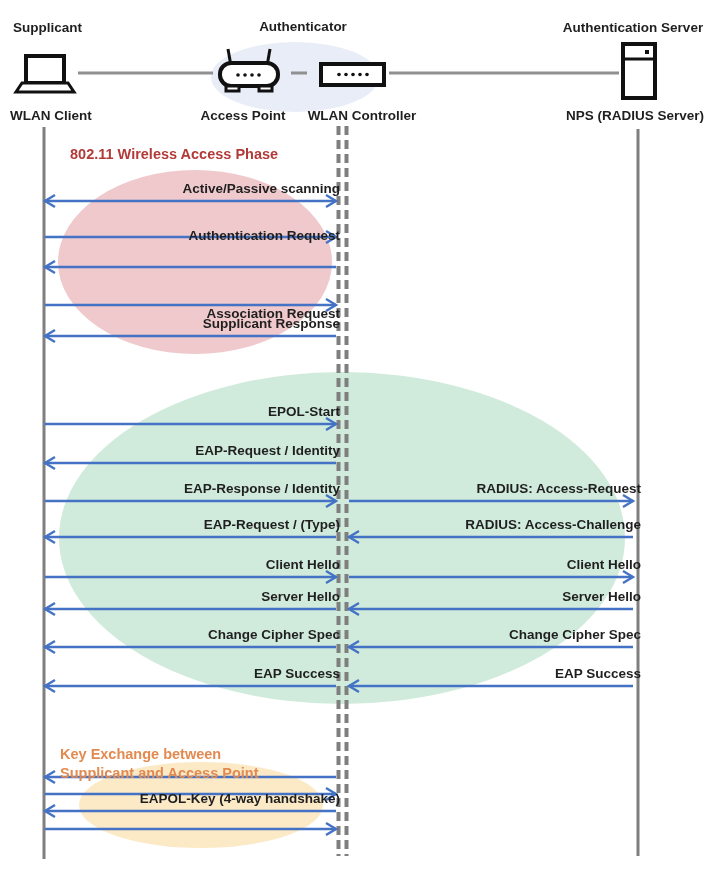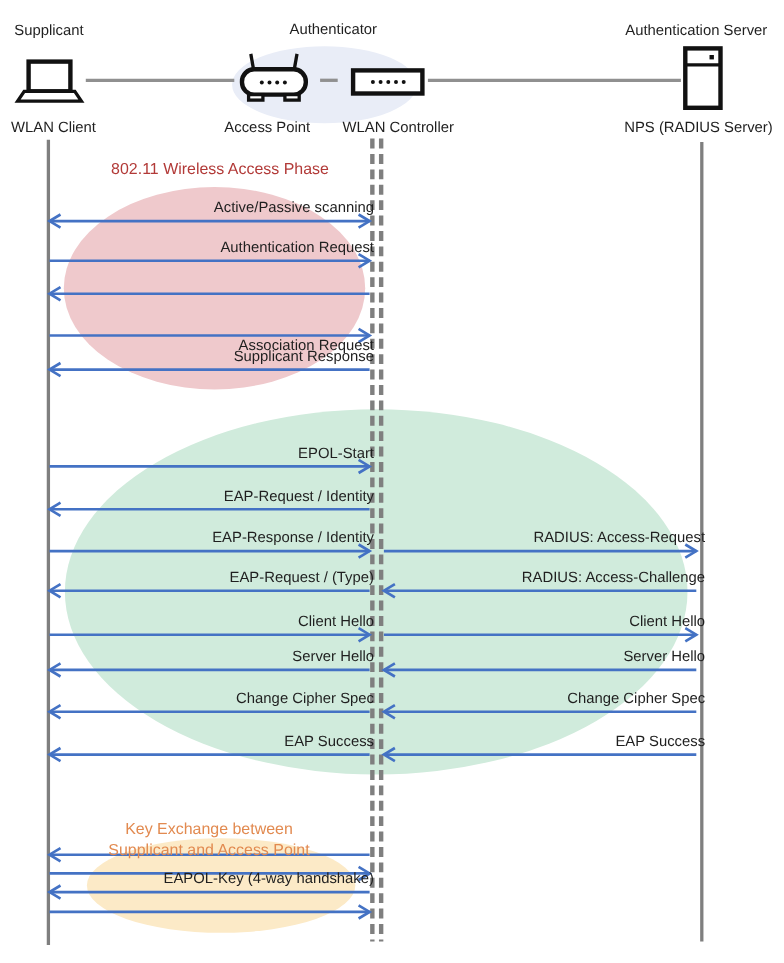--- a/index.html
+++ b/index.html
@@ -9,6 +9,7 @@
     background:#ffffff;
     font-family:"Liberation Sans", sans-serif;
     overflow:hidden;
+    font-weight:bold;
   }
   .stage svg{position:absolute;left:0;top:0;}
   .lbl{

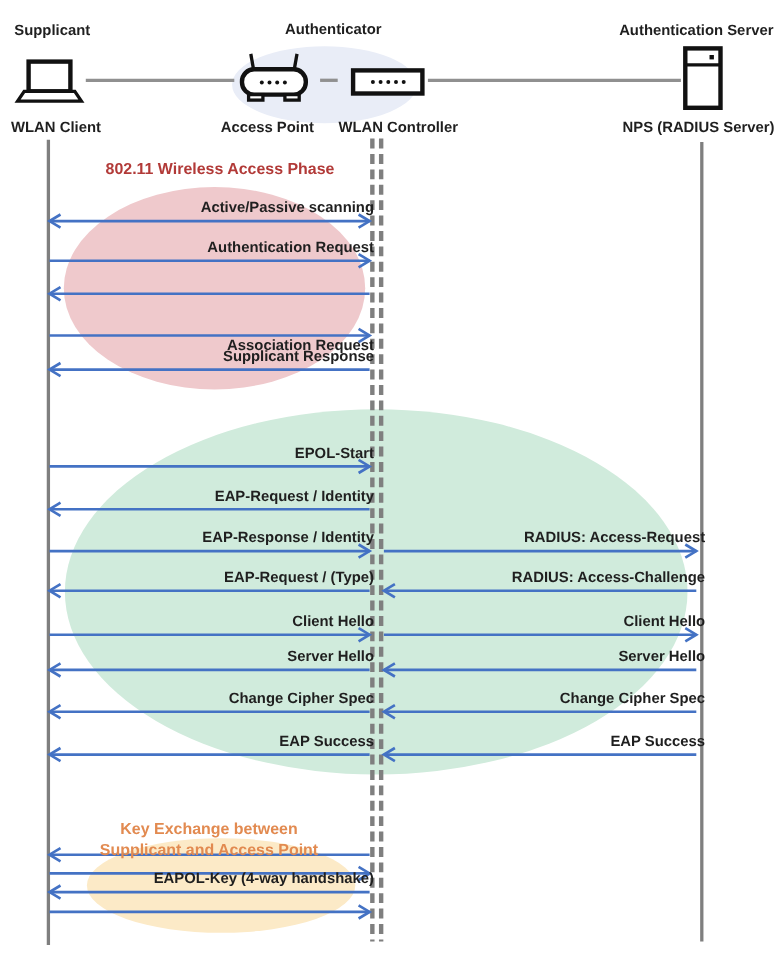--- a/index.html
+++ b/index.html
@@ -22,7 +22,7 @@
   .phase-title{
     position:absolute;
     font-size:14.5px;
-    text-align:center;
+    text-align:left;
     white-space:nowrap;
   }
   .pt1{color:#b23a38;}

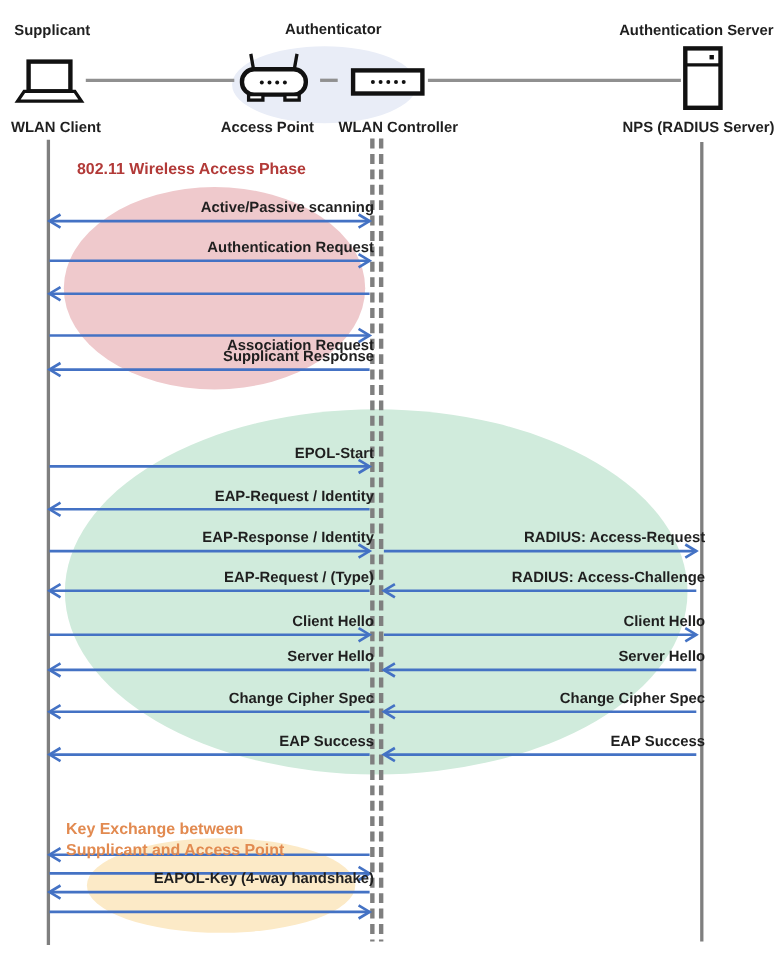--- a/index.html
+++ b/index.html
@@ -213,7 +213,7 @@
 
   <div id="label-layer" style="position:absolute;left:0;top:0;width:713px;height:875px;pointer-events:none;">
       <div class="msg-label" style="left: 40px; top: 181px;">Active/Passive scanning</div>
-      <div class="msg-label" style="left: 40px; top: 217px;">Authentication Request</div>
+      <div class="msg-label" style="left: 40px; top: 228px;">Authentication Request</div>
       <div class="msg-label" style="left: 40px; top: 285px; margin-top: 21px;">Association Request</div>
       <div class="msg-label" style="left: 40px; top: 316px;">Supplicant Response</div>
       <div class="msg-label" style="left: 40px; top: 404px;">EPOL-Start</div>

